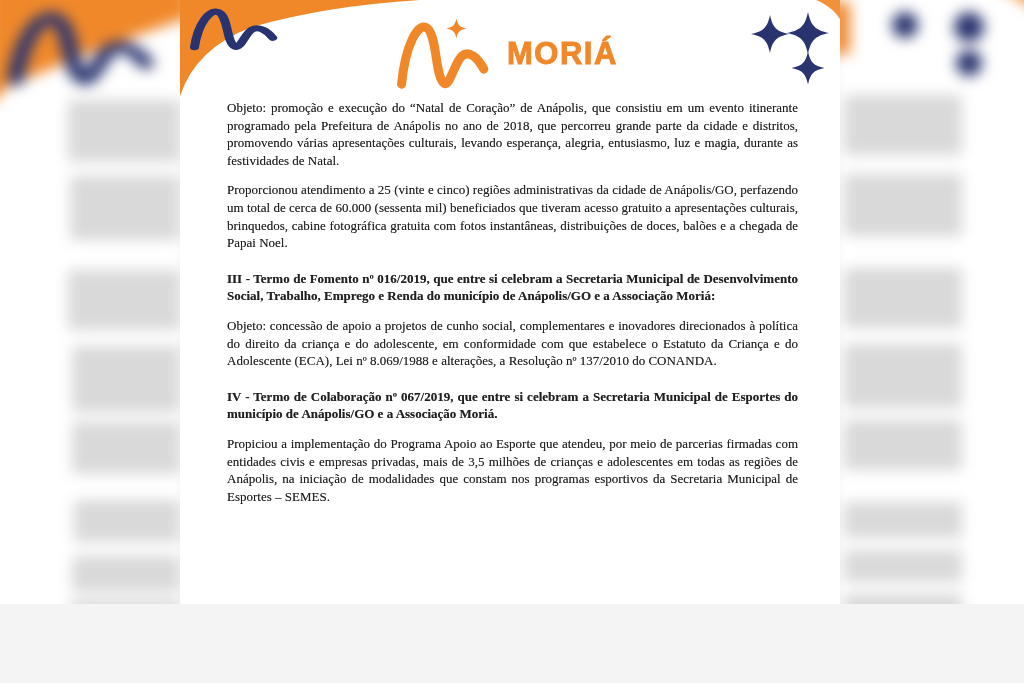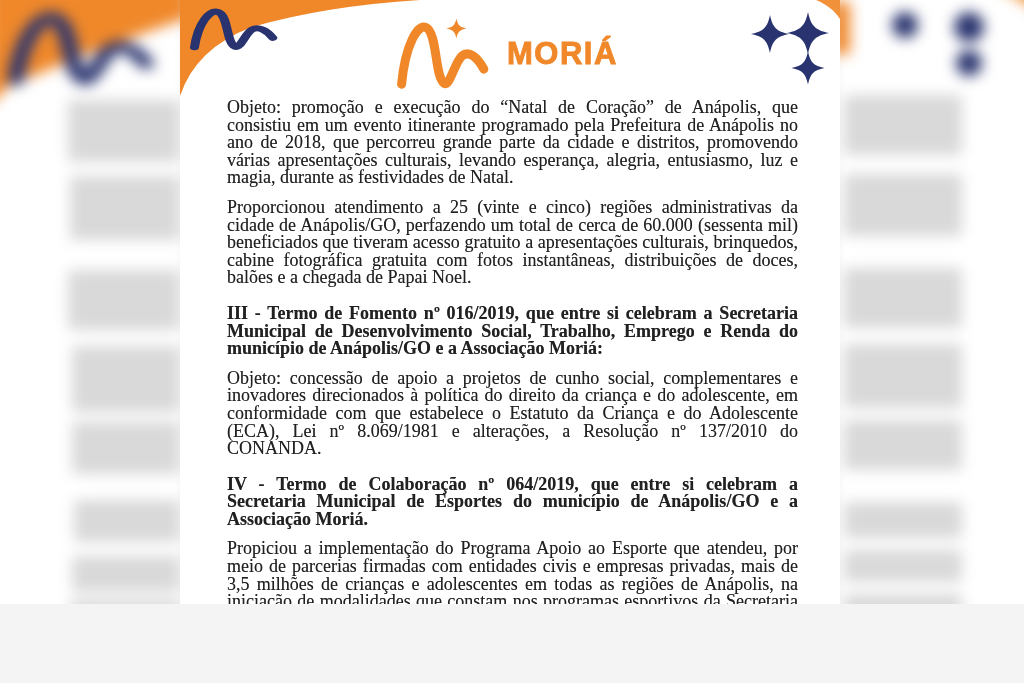--- a/index.html
+++ b/index.html
@@ -42,7 +42,7 @@
   
   .content{
     position:absolute;left:47px;right:42px;top:99px;
-    font-size:18px;line-height:17.6px;color:#212121;text-align:justify;
+    font-size:13px;line-height:17.6px;color:#212121;text-align:justify;
     text-shadow:0 0 0.5px rgba(40,40,40,0.5);
   }
   .content p{margin:0 0 12px 0;}

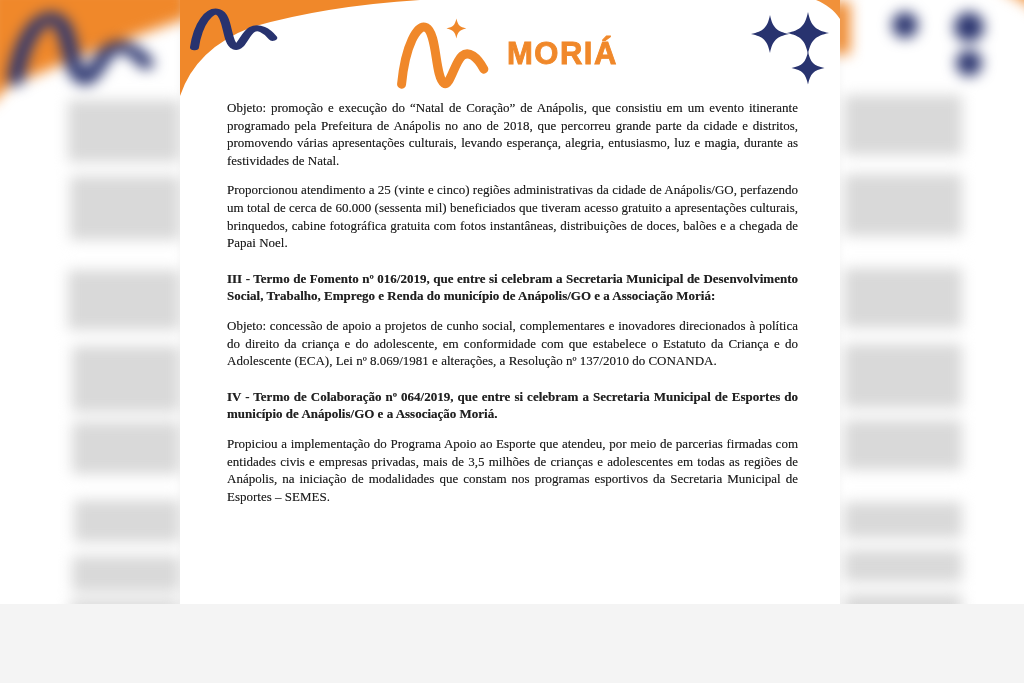--- a/index.html
+++ b/index.html
@@ -121,7 +121,7 @@
       <p>Objeto: promoção e execução do “Natal de Coração” de Anápolis, que consistiu em um evento itinerante programado pela Prefeitura de Anápolis no ano de 2018, que percorreu grande parte da cidade e distritos, promovendo várias apresentações culturais, levando esperança, alegria, entusiasmo, luz e magia, durante as festividades de Natal.</p>
       <p>Proporcionou atendimento a 25 (vinte e cinco) regiões administrativas da cidade de Anápolis/GO, perfazendo um total de cerca de 60.000 (sessenta mil) beneficiados que tiveram acesso gratuito a apresentações culturais, brinquedos, cabine fotográfica gratuita com fotos instantâneas, distribuições de doces, balões e a chegada de Papai Noel.</p>
       <p class="heading">III - Termo de Fomento nº 016/2019, que entre si celebram a Secretaria Municipal de Desenvolvimento Social, Trabalho, Emprego e Renda do município de Anápolis/GO e a Associação Moriá:</p>
-      <p>Objeto: concessão de apoio a projetos de cunho social, complementares e inovadores direcionados à política do direito da criança e do adolescente, em conformidade com que estabelece o Estatuto da Criança e do Adolescente (ECA), Lei nº 8.069/1981 e alterações, a Resolução nº 137/2010 do CONANDA.</p>
+      <p>Objeto: concessão de apoio a projetos de cunho social, complementares e inovadores direcionados à política do direito da criança e do adolescente, em conformidade com que estabelece o Estatuto da Criança e do Adolescente (ECA), Lei nº 8.069/1988 e alterações, a Resolução nº 137/2010 do CONANDA.</p>
       <p class="heading">IV - Termo de Colaboração nº 064/2019, que entre si celebram a Secretaria Municipal de Esportes do município de Anápolis/GO e a Associação Moriá.</p>
       <p>Propiciou a implementação do Programa Apoio ao Esporte que atendeu, por meio de parcerias firmadas com entidades civis e empresas privadas, mais de 3,5 milhões de crianças e adolescentes em todas as regiões de Anápolis, na iniciação de modalidades que constam nos programas esportivos da Secretaria Municipal de Esportes – SEMES.</p>
     </div>

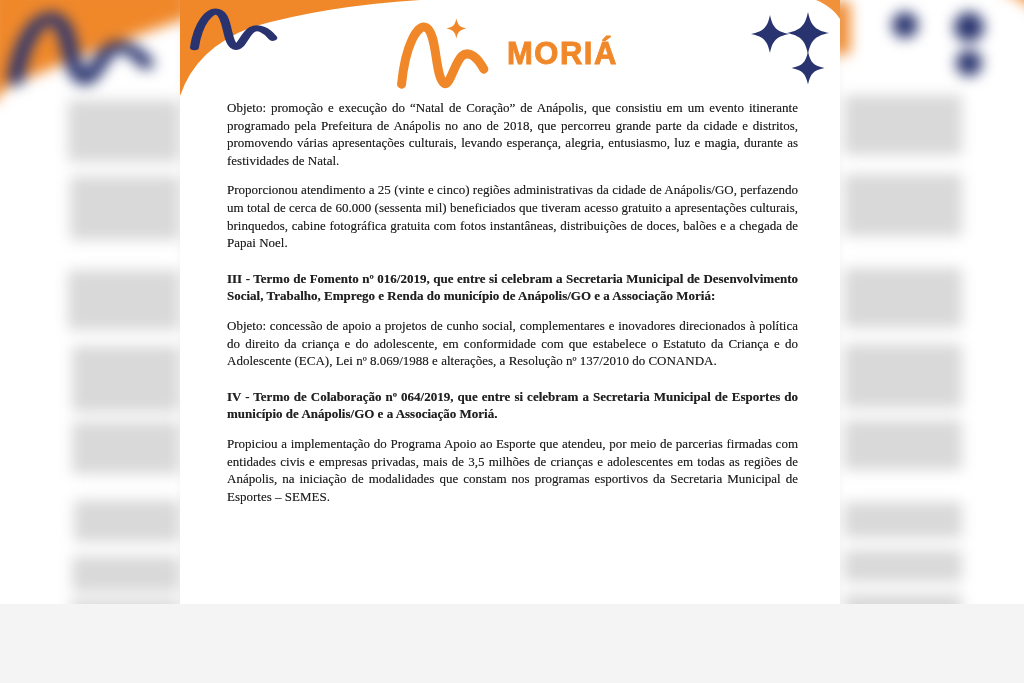--- a/index.html
+++ b/index.html
@@ -122,7 +122,7 @@
       <p>Proporcionou atendimento a 25 (vinte e cinco) regiões administrativas da cidade de Anápolis/GO, perfazendo um total de cerca de 60.000 (sessenta mil) beneficiados que tiveram acesso gratuito a apresentações culturais, brinquedos, cabine fotográfica gratuita com fotos instantâneas, distribuições de doces, balões e a chegada de Papai Noel.</p>
       <p class="heading">III - Termo de Fomento nº 016/2019, que entre si celebram a Secretaria Municipal de Desenvolvimento Social, Trabalho, Emprego e Renda do município de Anápolis/GO e a Associação Moriá:</p>
       <p>Objeto: concessão de apoio a projetos de cunho social, complementares e inovadores direcionados à política do direito da criança e do adolescente, em conformidade com que estabelece o Estatuto da Criança e do Adolescente (ECA), Lei nº 8.069/1988 e alterações, a Resolução nº 137/2010 do CONANDA.</p>
-      <p class="heading">IV - Termo de Colaboração nº 064/2019, que entre si celebram a Secretaria Municipal de Esportes do município de Anápolis/GO e a Associação Moriá.</p>
+      <p class="heading">IV - Termo de Colaboração nº 067/2019, que entre si celebram a Secretaria Municipal de Esportes do município de Anápolis/GO e a Associação Moriá.</p>
       <p>Propiciou a implementação do Programa Apoio ao Esporte que atendeu, por meio de parcerias firmadas com entidades civis e empresas privadas, mais de 3,5 milhões de crianças e adolescentes em todas as regiões de Anápolis, na iniciação de modalidades que constam nos programas esportivos da Secretaria Municipal de Esportes – SEMES.</p>
     </div>
 

